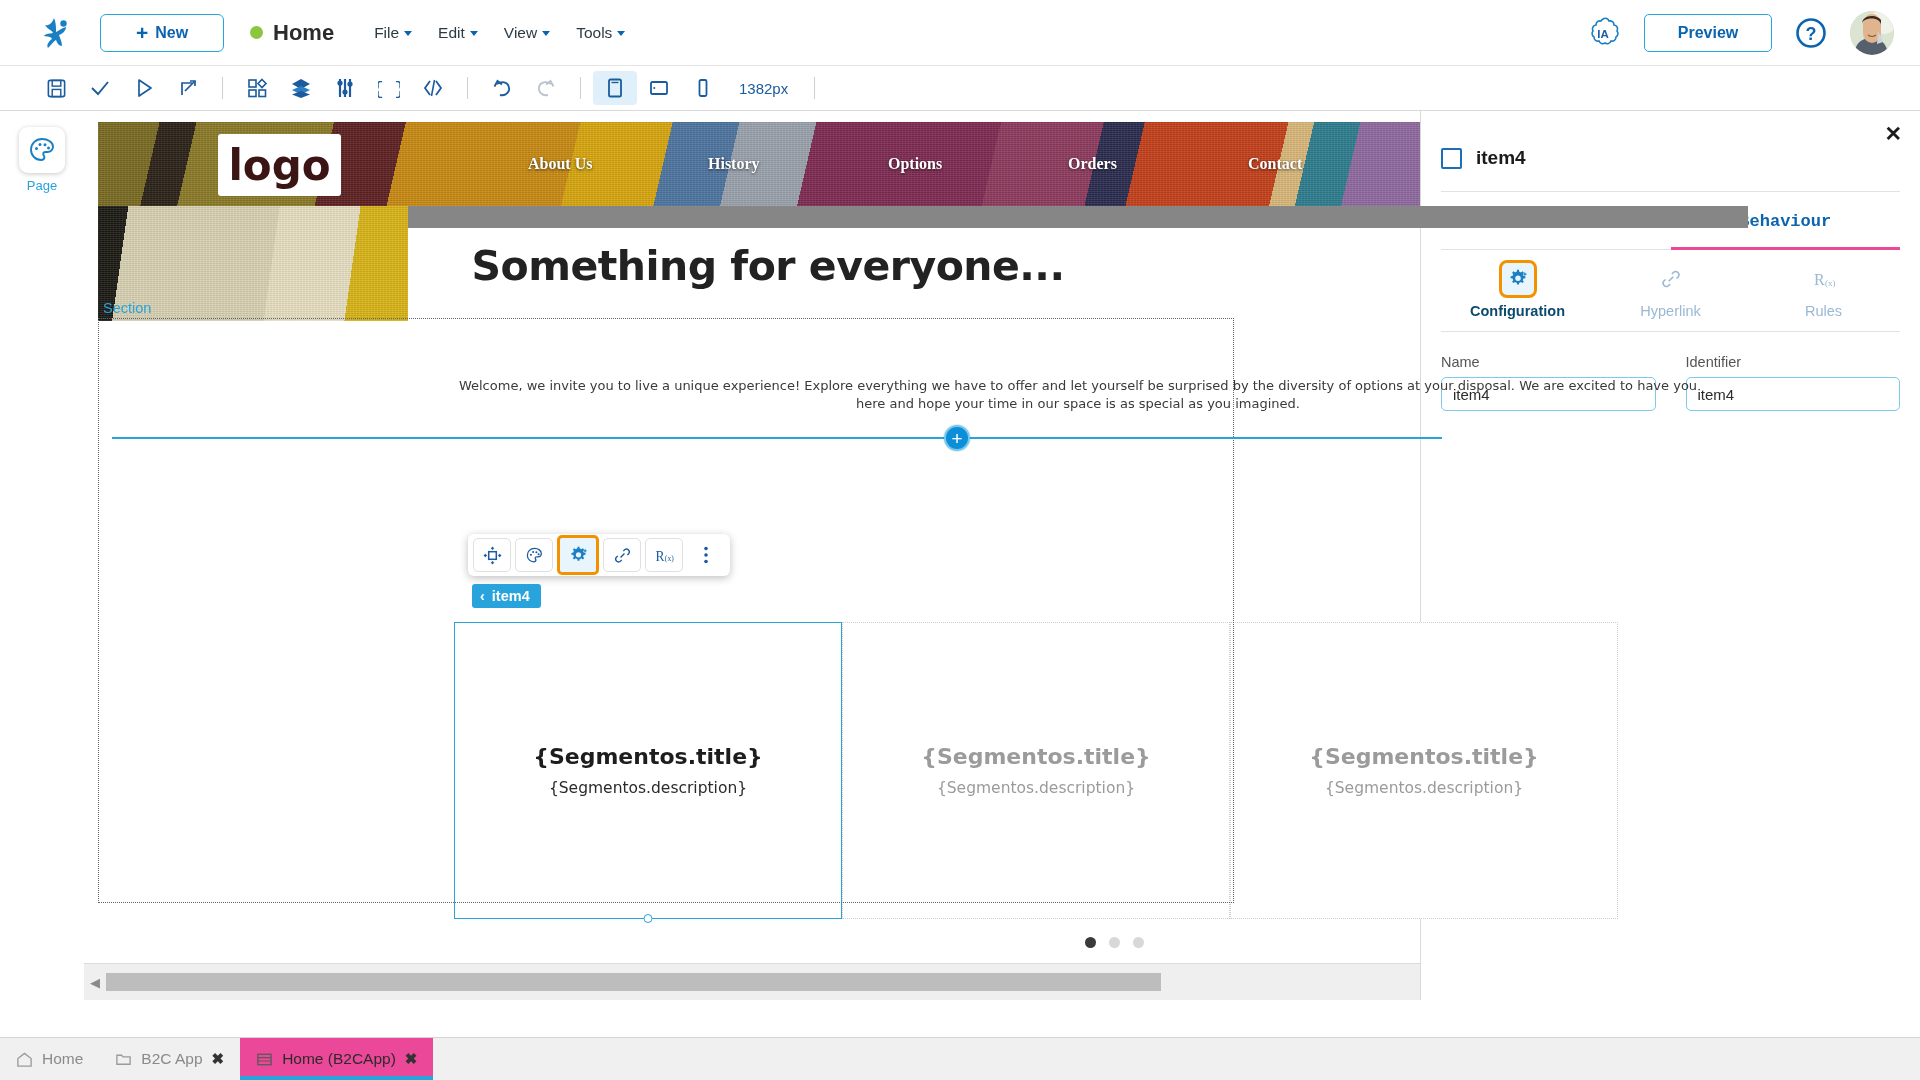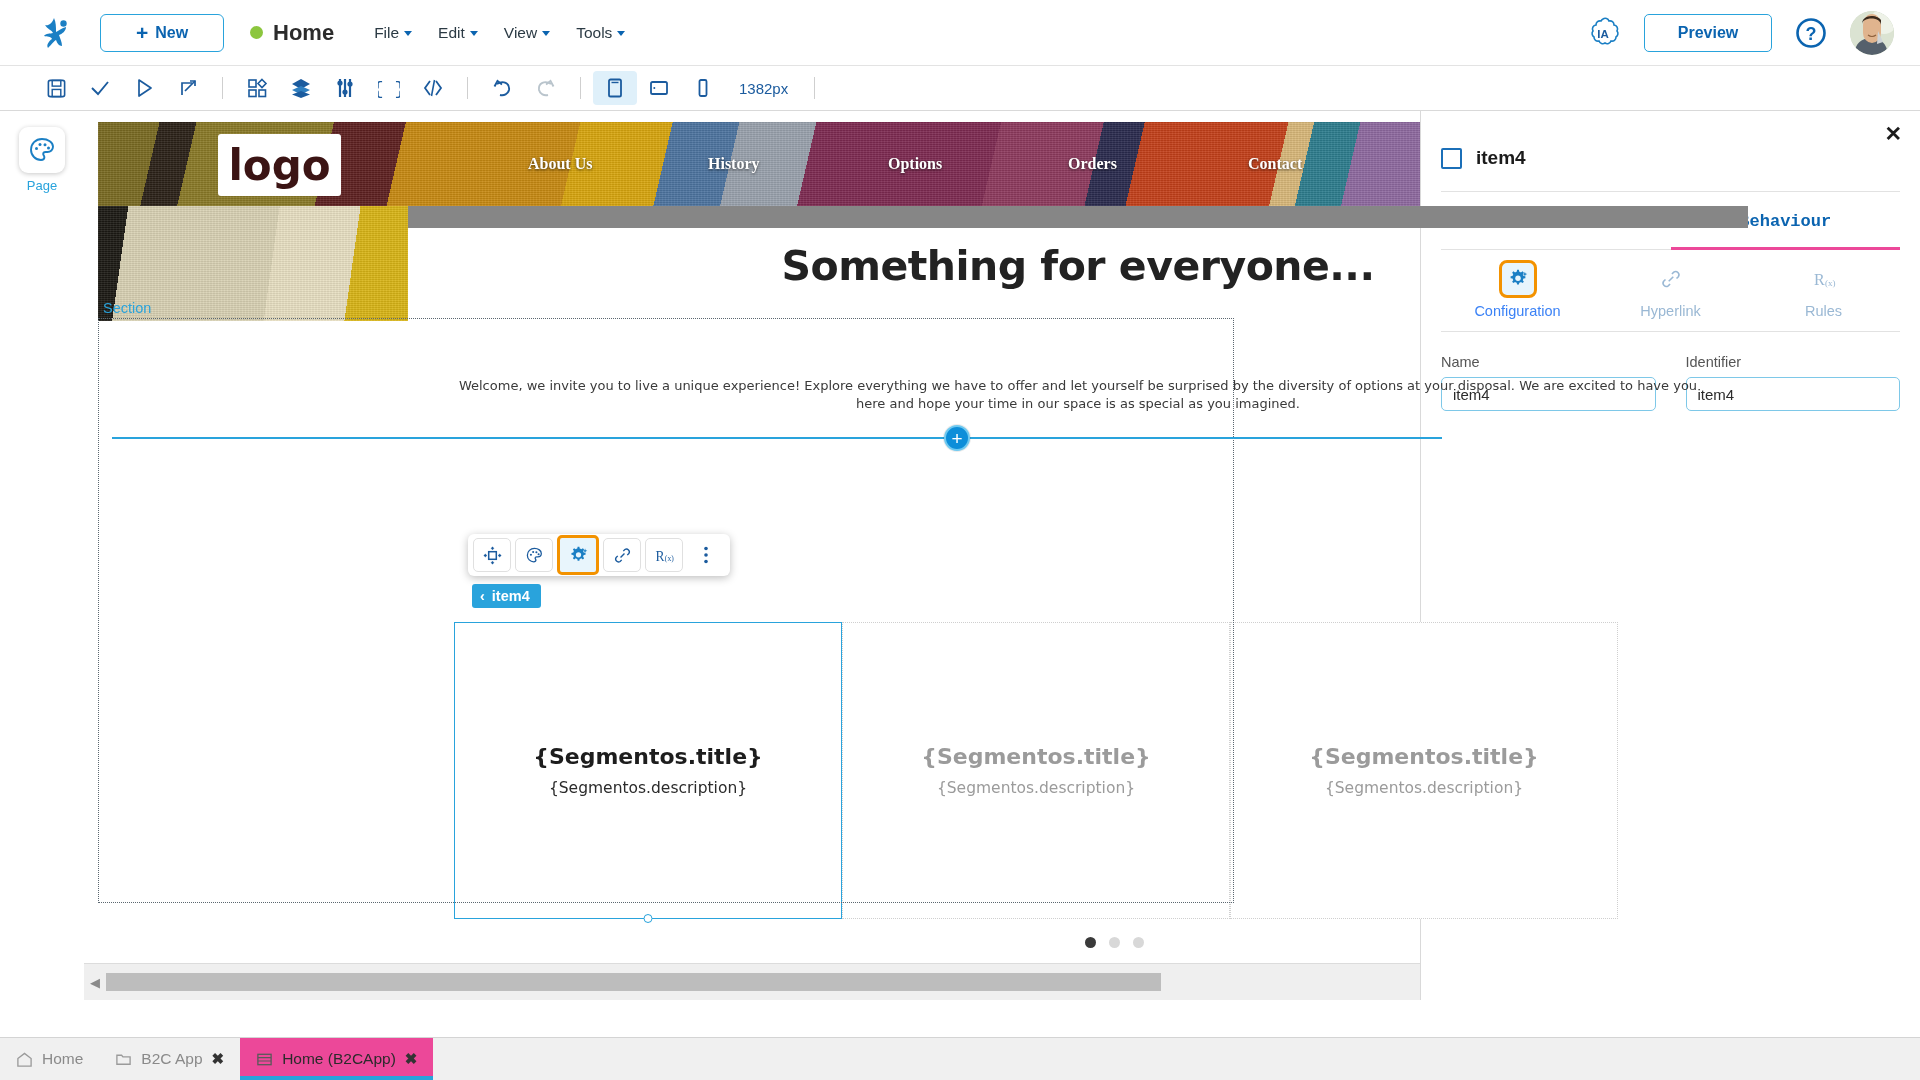--- a/index.html
+++ b/index.html
@@ -164,7 +164,7 @@
 
   
   .hero {
-    position: relative; margin-left: 310px; width: 1340px;
+    position: relative; width: 1340px;
     background: #ffffff; padding-top: 36px; padding-bottom: 0;
   }
   .hero-h1 {

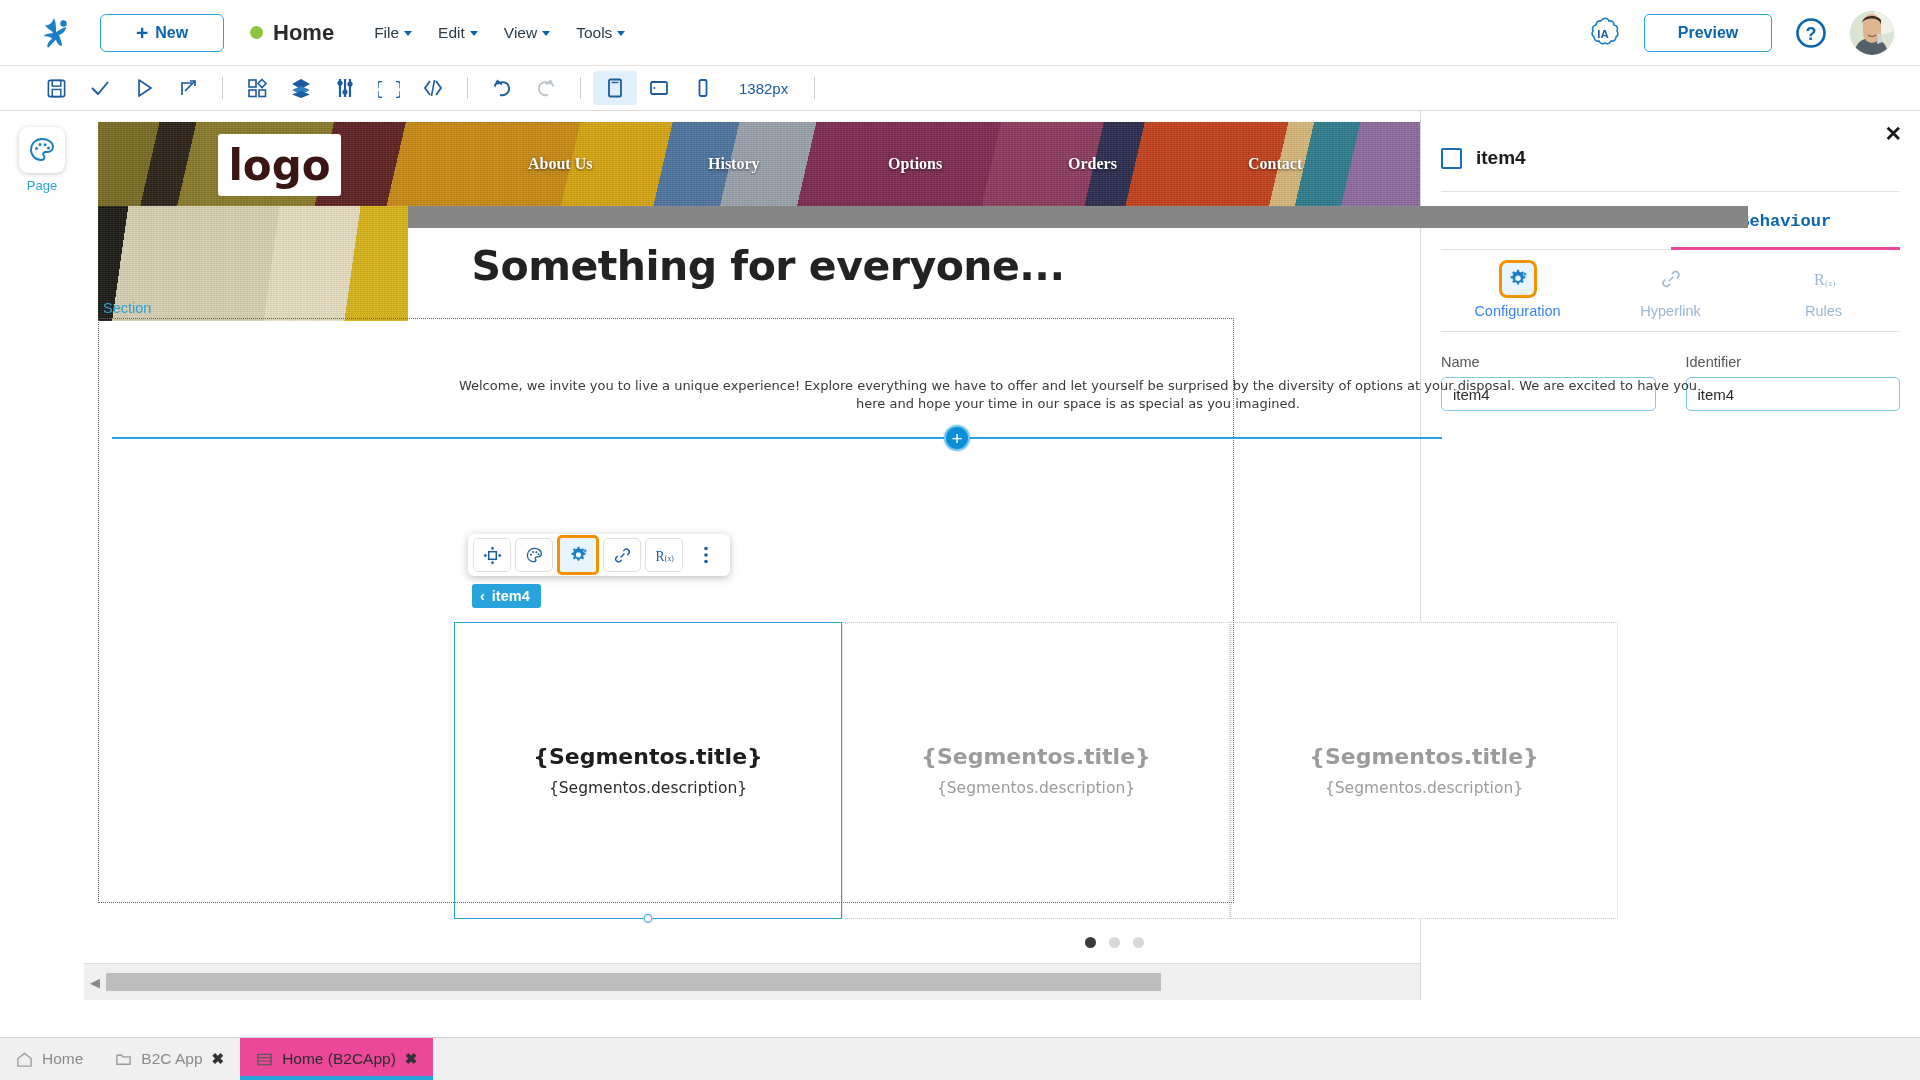--- a/index.html
+++ b/index.html
@@ -291,7 +291,7 @@
     display: flex; align-items: center; justify-content: center;
   }
   .rp-subicon.sel { border: 3px solid #f39200; background: #e8f5fc; }
-  .rp-sublabel { font-size: 14.5px; font-weight: normal; color: #3b82f6; margin-top: 5px; }
+  .rp-sublabel { font-size: 14.5px; font-weight: bold; color: #0c4a6e; margin-top: 5px; }
   .rp-sublabel.dim { color: #9ab8d4; font-weight: normal; }
 
   .rp-fields { display: flex; gap: 30px; padding: 22px 20px 0 20px; }

